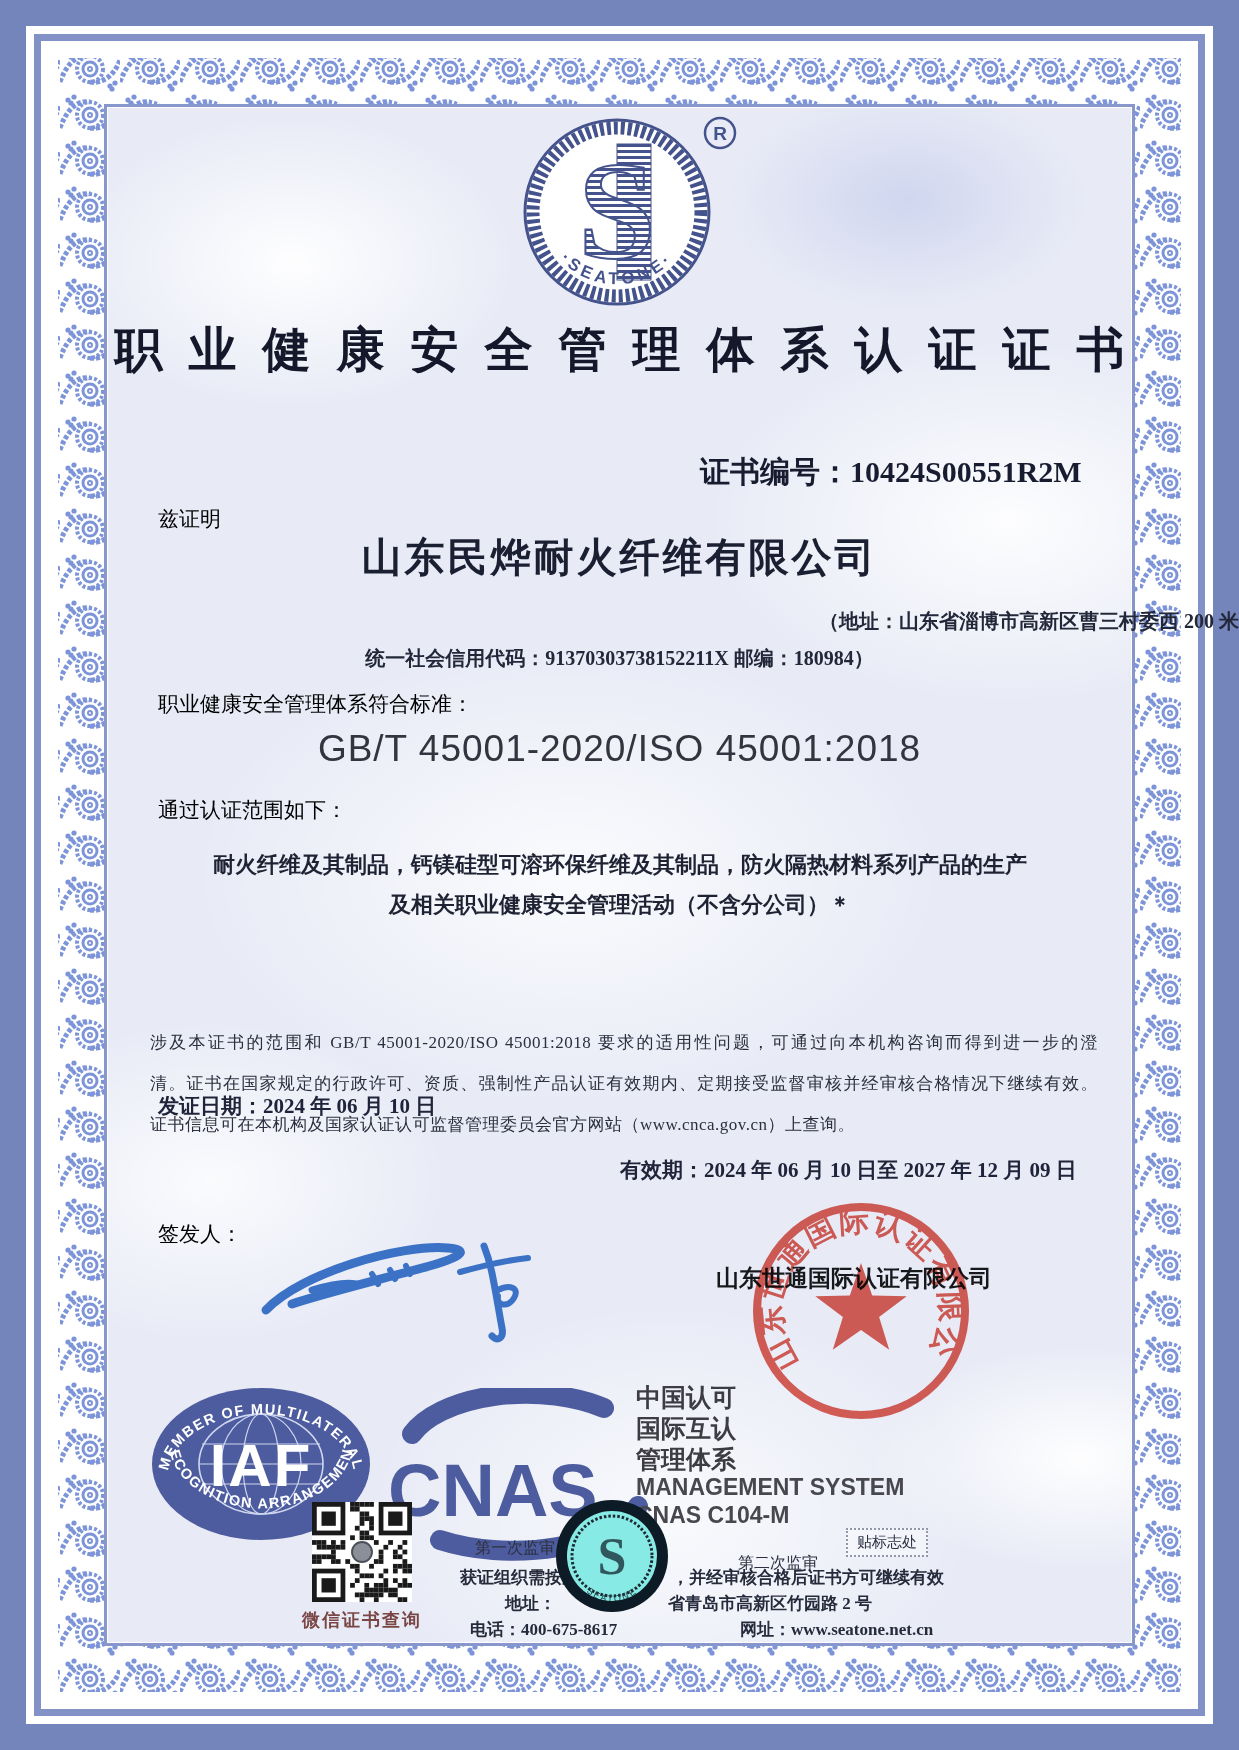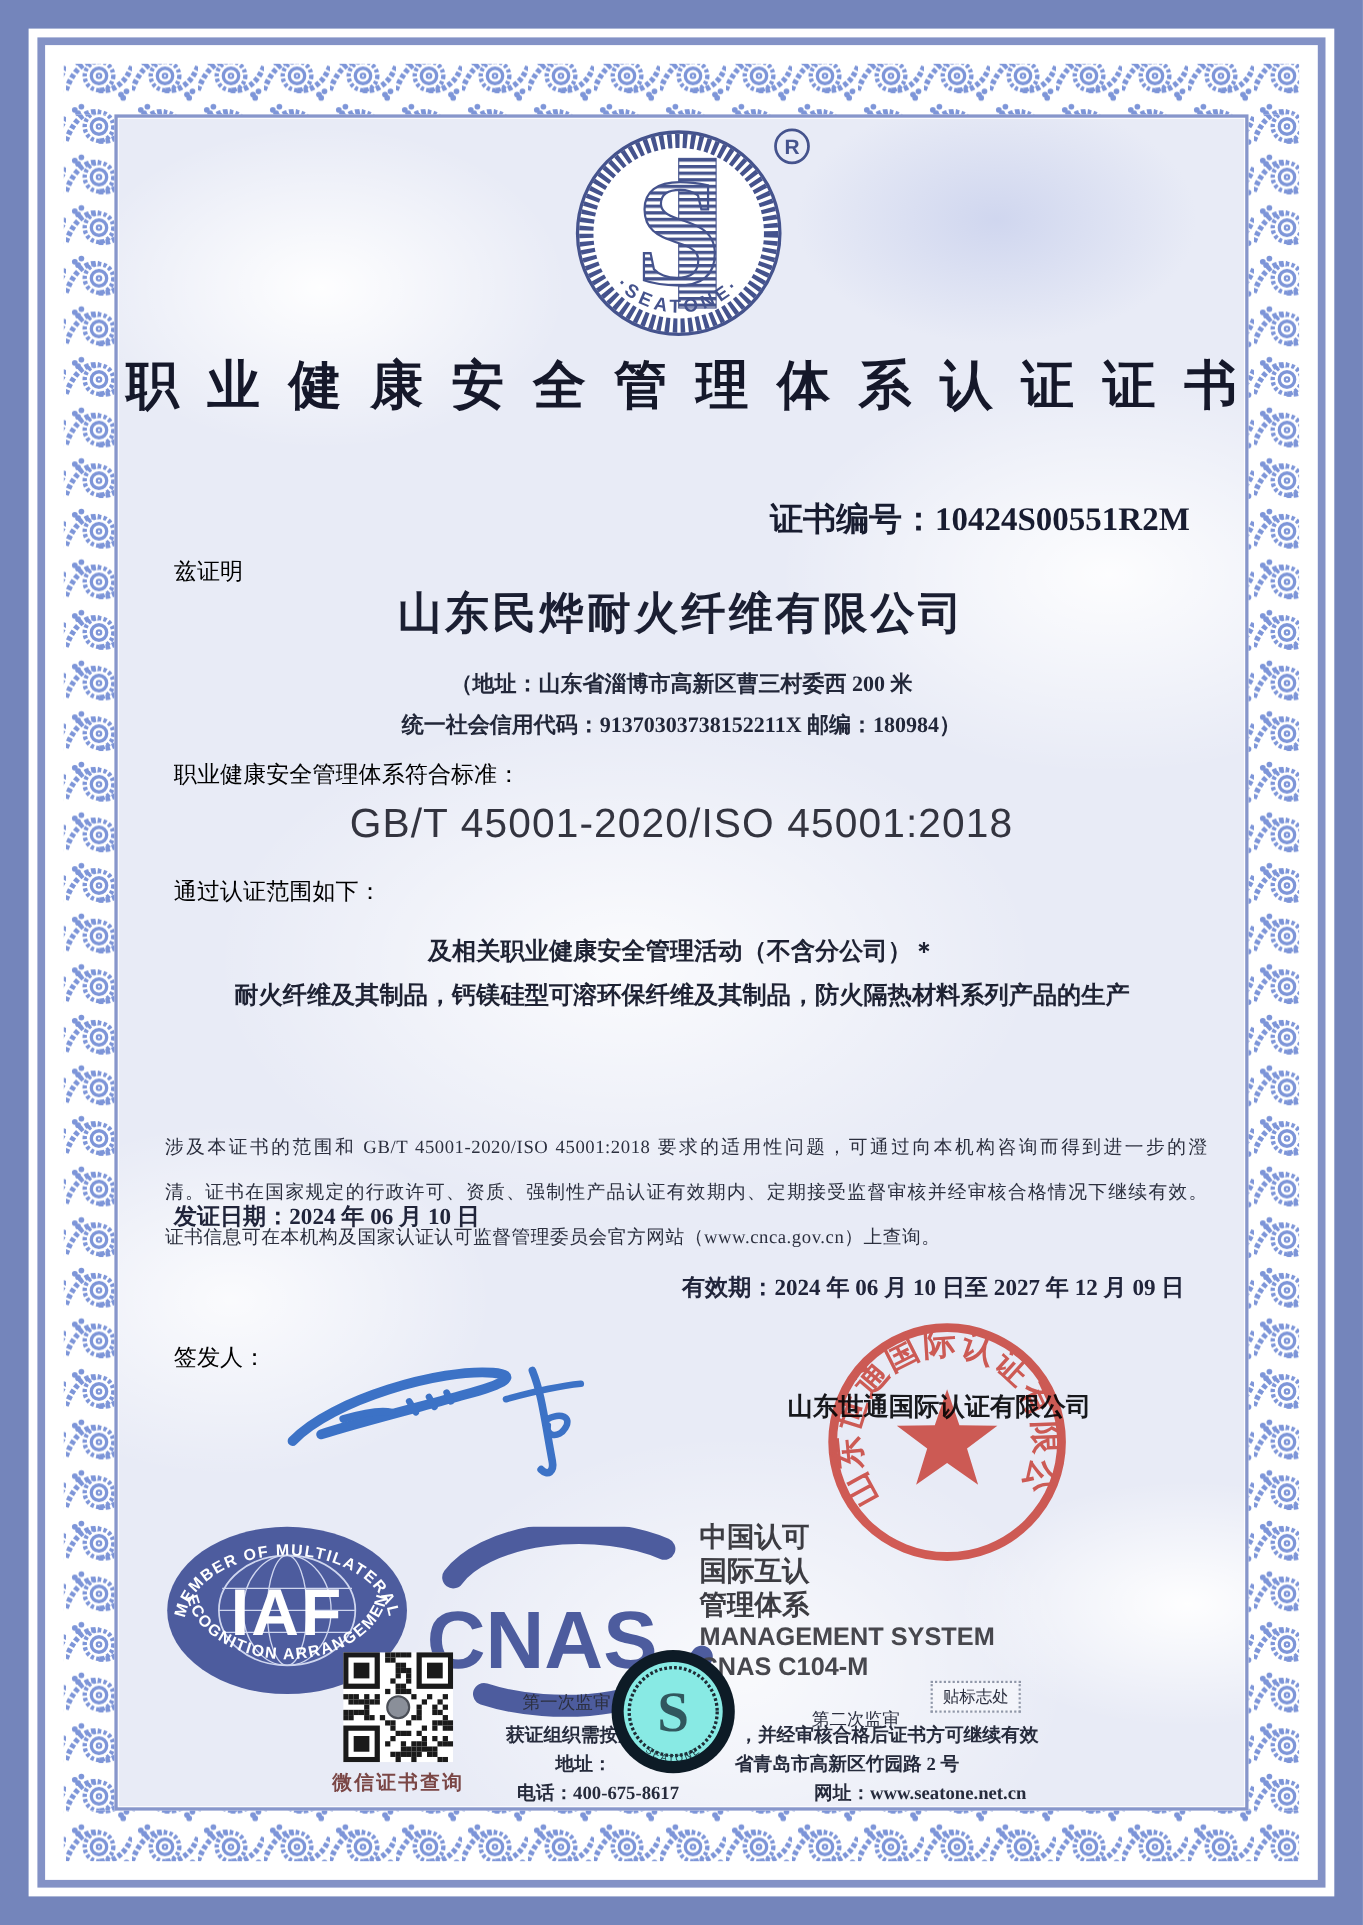--- a/index.html
+++ b/index.html
@@ -25,7 +25,7 @@
   .certno{top:452px;left:700px;font-size:30px;font-weight:bold;color:#181c30;}
   .small-label{font-size:21px;color:#000000;}
   .company{top:530px;font-size:40px;font-weight:bold;letter-spacing:3px;color:#1b1f32;}
-  .addr1{top:608px;font-size:20px;font-weight:bold;color:#222739;}
+  .addr1{top:608px;font-size:20px;font-weight:bold;color:#222739;text-align:right;}
   .addr2{top:645px;font-size:20px;font-weight:bold;color:#222739;}
   .standard{top:728px;font-size:37px;font-family:"Liberation Sans","DejaVu Sans",sans-serif;
             color:#33343f;letter-spacing:1px;}

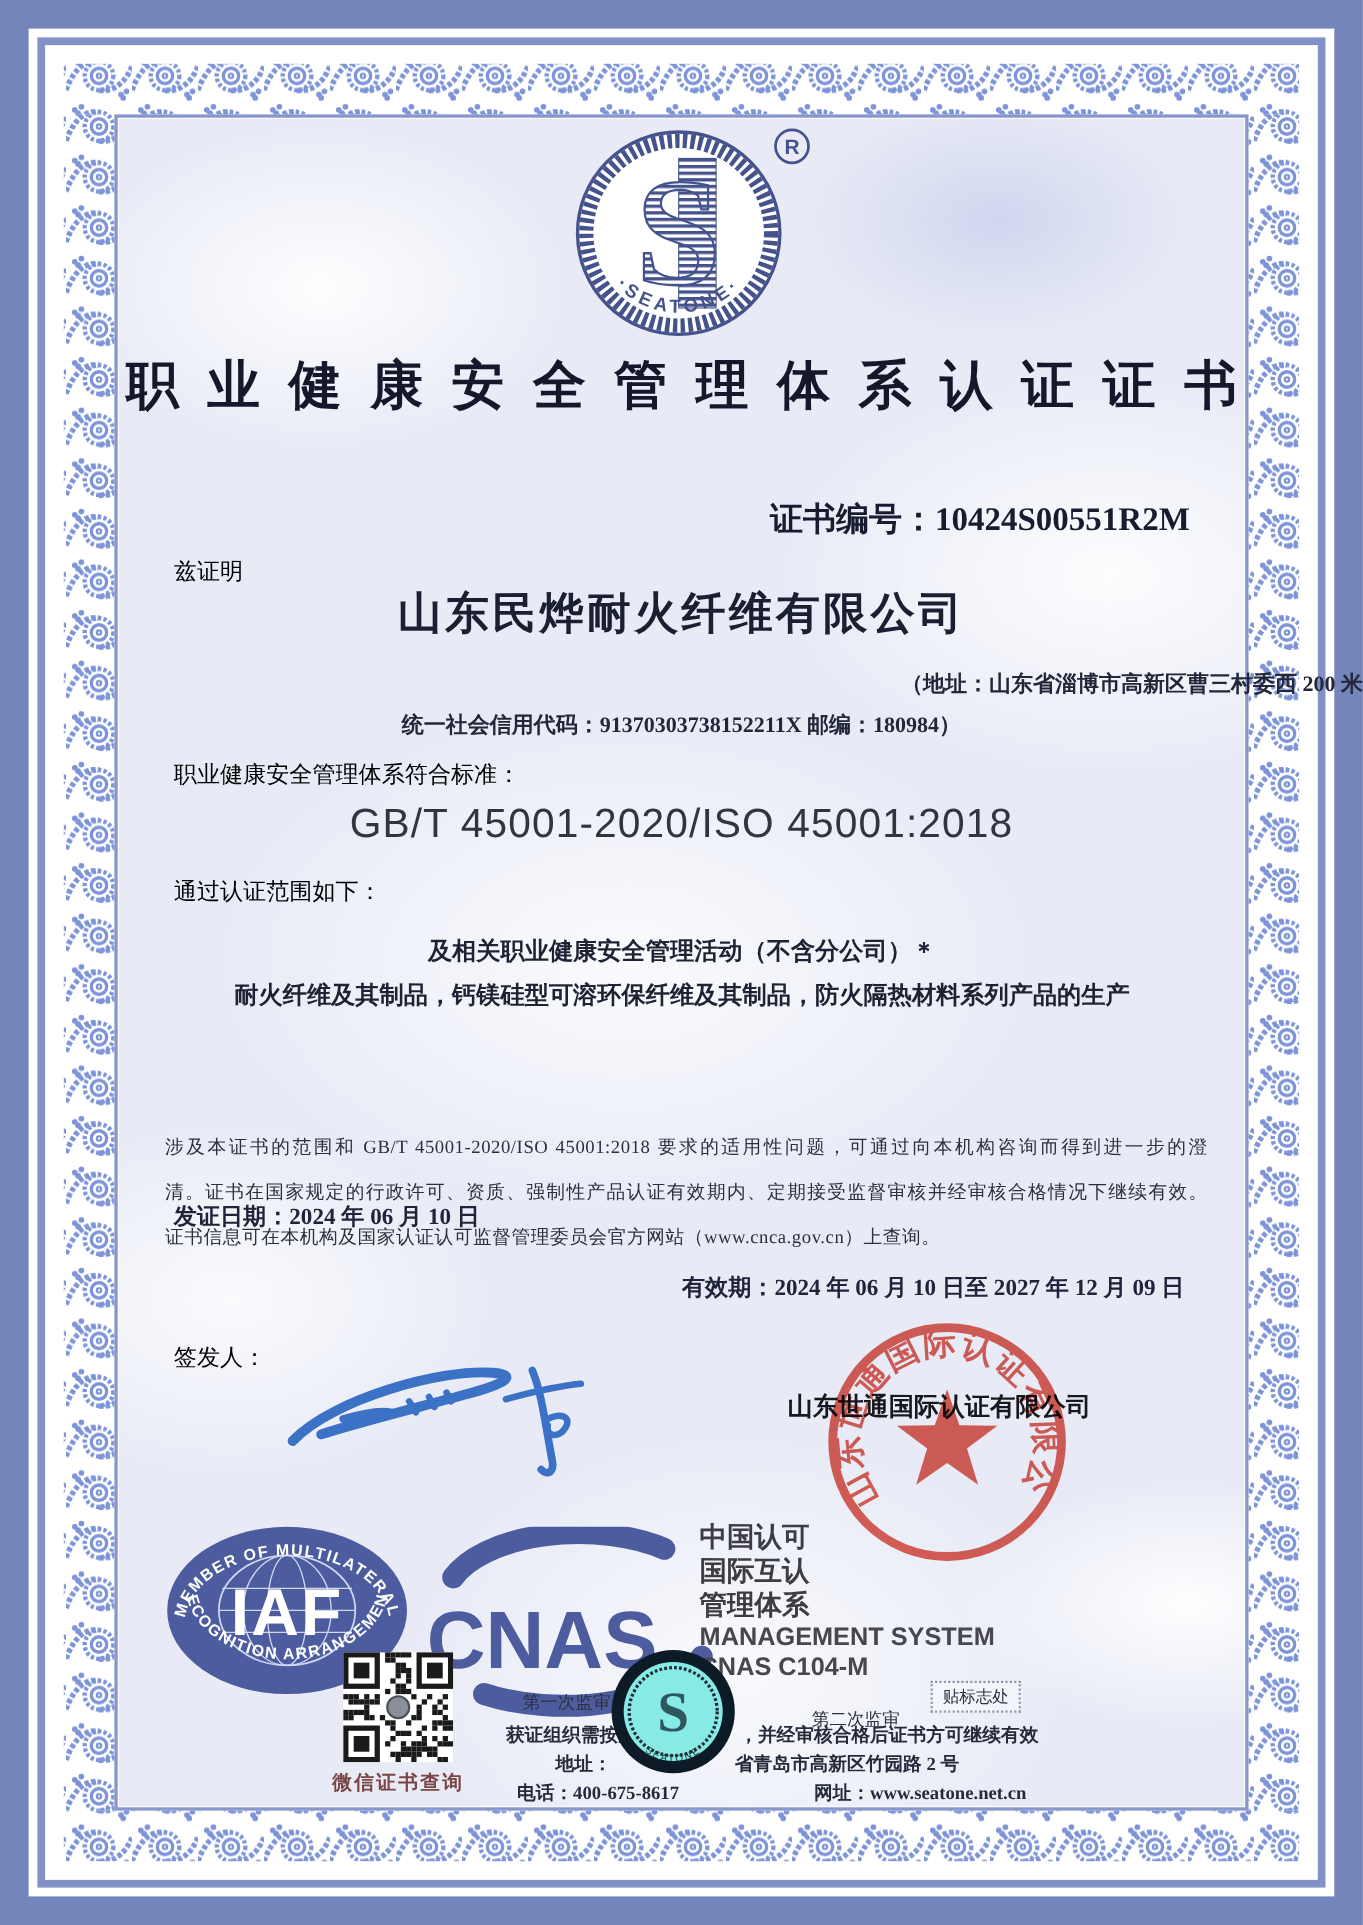--- a/index.html
+++ b/index.html
@@ -116,8 +116,8 @@
   <div class="abs small-label" style="left:158px;top:796px;">通过认证范围如下：</div>
 
   <div class="abs scope">
+    <div>耐火纤维及其制品，钙镁硅型可溶环保纤维及其制品，防火隔热材料系列产品的生产</div>
     <div>及相关职业健康安全管理活动（不含分公司）＊</div>
-    <div>耐火纤维及其制品，钙镁硅型可溶环保纤维及其制品，防火隔热材料系列产品的生产</div>
   </div>
 
   <div class="abs notice">

